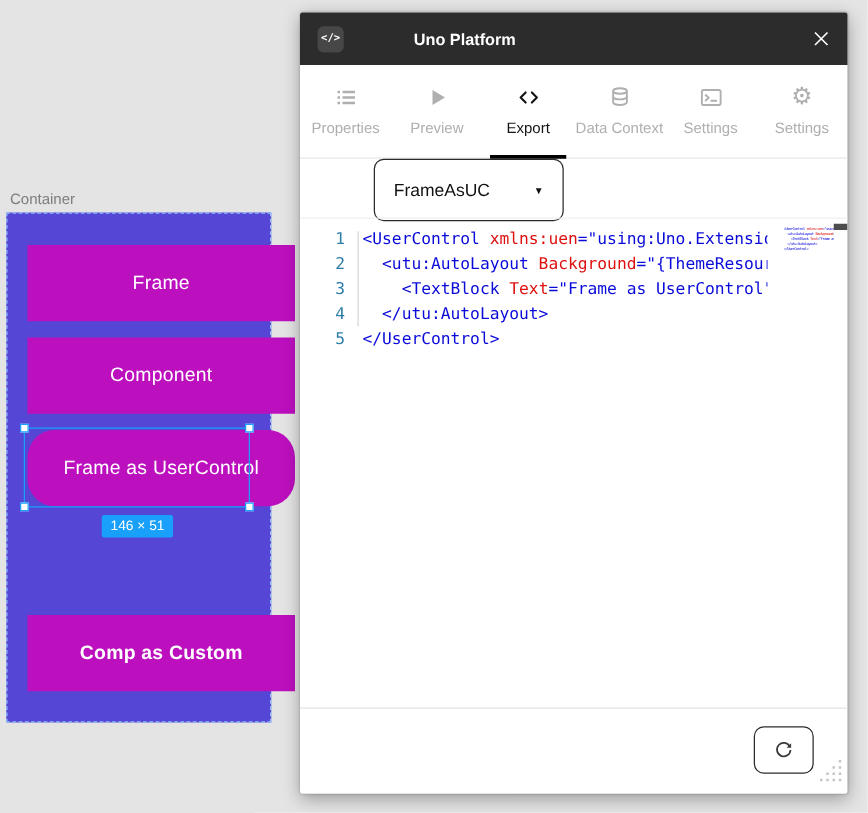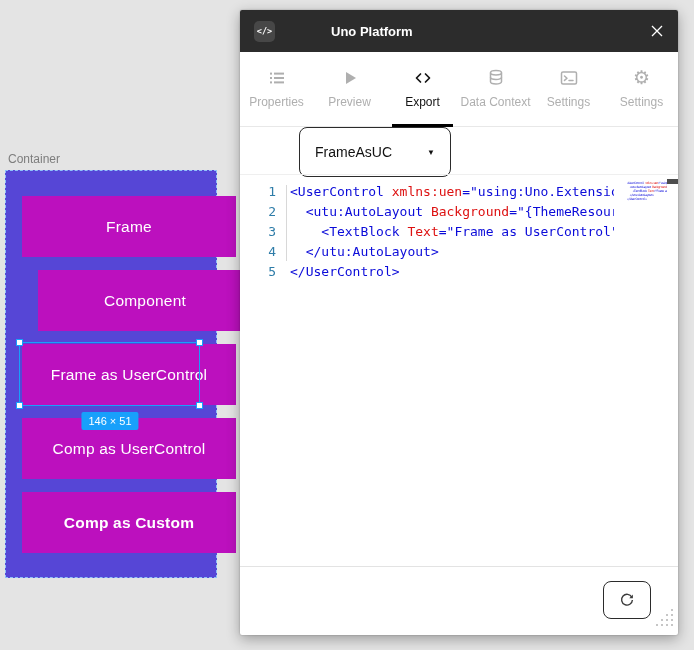--- a/index.html
+++ b/index.html
@@ -14,7 +14,7 @@
     background:var(--button_fill,#bc10be);color:var(--button_text,#fff);
     display:flex;align-items:center;justify-content:center;
     font-size:15.5px;font-weight:500;letter-spacing:.2px;white-space:nowrap;}
-  .btn-0{top:25px;} .btn-1{top:99px;margin-left:16px;} .btn-2{top:173px;} .btn-3{top:247px;} .btn-4{top:321px;font-weight:bold;}
+  .btn-0{top:25px;} .btn-1{top:99px;} .btn-2{top:173px;} .btn-3{top:247px;} .btn-4{top:321px;font-weight:bold;}
   .selection-box{position:absolute;left:19px;top:342px;width:181px;height:64px;
     border:1.5px solid var(--selection_blue,#18a0fb);}
   .handle{position:absolute;width:7px;height:7px;background:#fff;

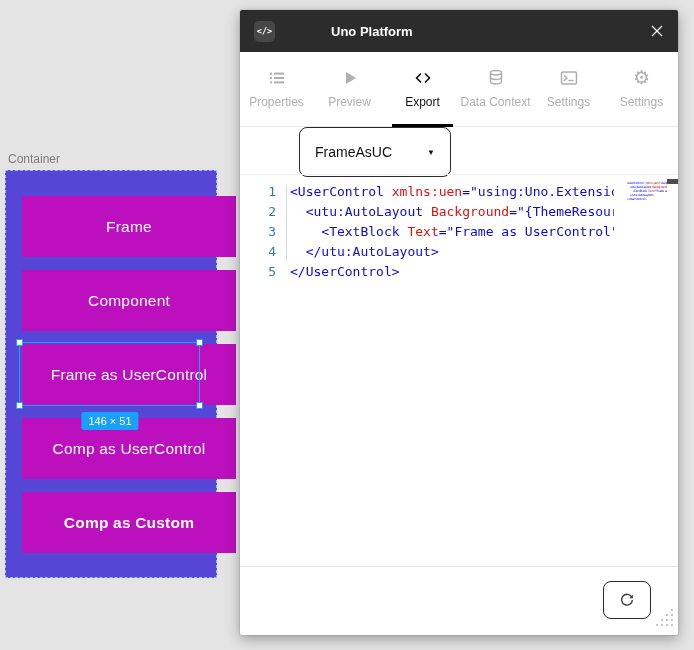--- a/index.html
+++ b/index.html
@@ -14,7 +14,7 @@
     background:var(--button_fill,#bc10be);color:var(--button_text,#fff);
     display:flex;align-items:center;justify-content:center;
     font-size:15.5px;font-weight:500;letter-spacing:.2px;white-space:nowrap;}
-  .btn-0{top:25px;} .btn-1{top:99px;} .btn-2{top:173px;} .btn-3{top:247px;} .btn-4{top:321px;font-weight:bold;}
+  .btn-0{top:25px;} .btn-1{top:99px;} .btn-2{top:173px;border-radius:22px;} .btn-3{top:247px;} .btn-4{top:321px;font-weight:bold;}
   .selection-box{position:absolute;left:19px;top:342px;width:181px;height:64px;
     border:1.5px solid var(--selection_blue,#18a0fb);}
   .handle{position:absolute;width:7px;height:7px;background:#fff;

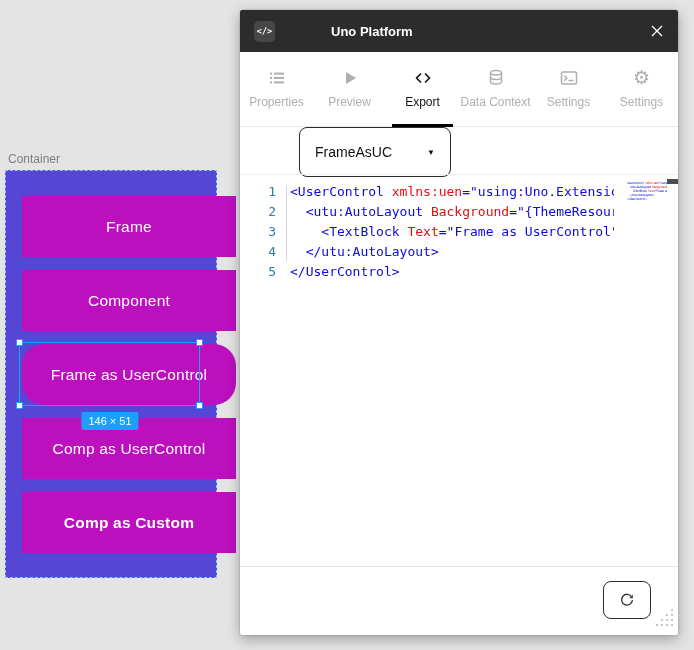--- a/index.html
+++ b/index.html
@@ -79,7 +79,6 @@
   <div class="ui-button btn-0">Frame</div>
   <div class="ui-button btn-1">Component</div>
   <div class="ui-button btn-2">Frame as UserControl</div>
-  <div class="ui-button btn-3">Comp as UserControl</div>
   <div class="ui-button btn-4">Comp as Custom</div>
 </div>
 

